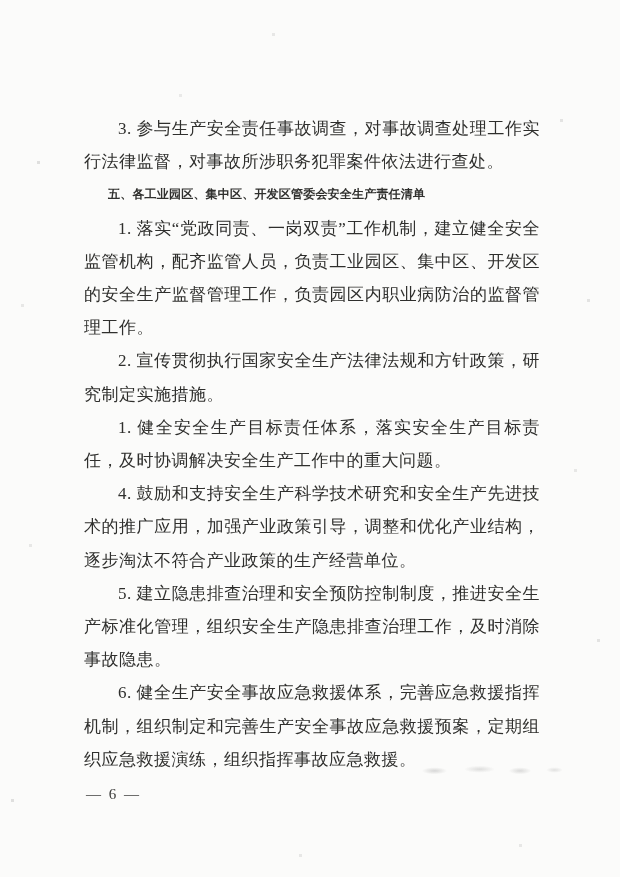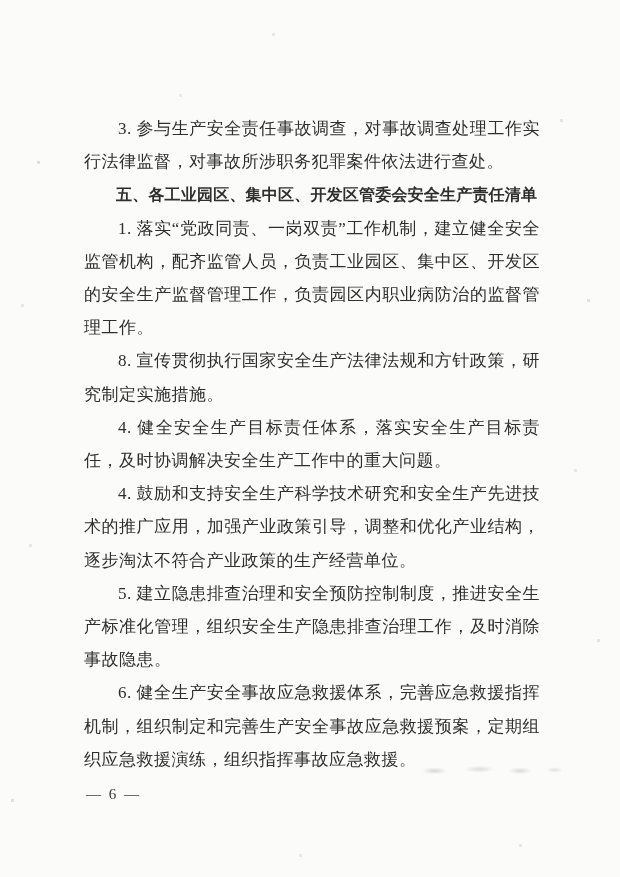--- a/index.html
+++ b/index.html
@@ -66,7 +66,7 @@
   .content p.heading {
     font-weight: bold;
     letter-spacing: 0.2px;
-    font-size: 16px;
+    font-size: 12px;
   }
   .footer {
     position: absolute;

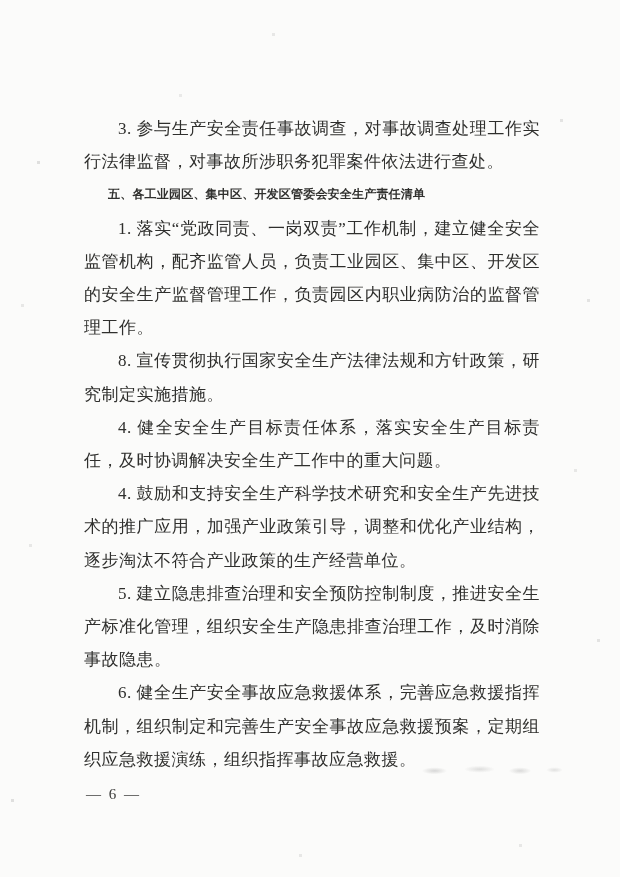--- a/index.html
+++ b/index.html
@@ -90,7 +90,7 @@
     <p class="heading">五、各工业园区、集中区、开发区管委会安全生产责任清单</p>
 
     <p>1. 落实“党政同责、一岗双责”工作机制，建立健全安全监管机构，配齐监管人员，负责工业园区、集中区、开发区的安全生产监督管理工作，负责园区内职业病防治的监督管理工作。</p>
-    <p>8. 宣传贯彻执行国家安全生产法律法规和方针政策，研究制定实施措施。</p>
+    <p>2. 宣传贯彻执行国家安全生产法律法规和方针政策，研究制定实施措施。</p>
     <p>4. 健全安全生产目标责任体系，落实安全生产目标责任，及时协调解决安全生产工作中的重大问题。</p>
     <p>4. 鼓励和支持安全生产科学技术研究和安全生产先进技术的推广应用，加强产业政策引导，调整和优化产业结构，逐步淘汰不符合产业政策的生产经营单位。</p>
     <p>5. 建立隐患排查治理和安全预防控制制度，推进安全生产标准化管理，组织安全生产隐患排查治理工作，及时消除事故隐患。</p>

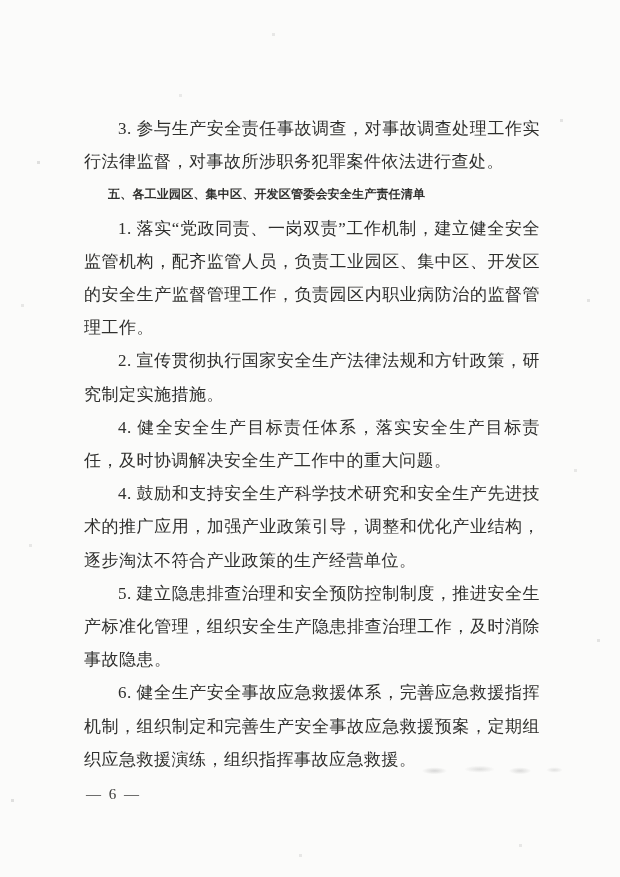--- a/index.html
+++ b/index.html
@@ -91,7 +91,7 @@
 
     <p>1. 落实“党政同责、一岗双责”工作机制，建立健全安全监管机构，配齐监管人员，负责工业园区、集中区、开发区的安全生产监督管理工作，负责园区内职业病防治的监督管理工作。</p>
     <p>2. 宣传贯彻执行国家安全生产法律法规和方针政策，研究制定实施措施。</p>
-    <p>4. 健全安全生产目标责任体系，落实安全生产目标责任，及时协调解决安全生产工作中的重大问题。</p>
+    <p>1. 健全安全生产目标责任体系，落实安全生产目标责任，及时协调解决安全生产工作中的重大问题。</p>
     <p>4. 鼓励和支持安全生产科学技术研究和安全生产先进技术的推广应用，加强产业政策引导，调整和优化产业结构，逐步淘汰不符合产业政策的生产经营单位。</p>
     <p>5. 建立隐患排查治理和安全预防控制制度，推进安全生产标准化管理，组织安全生产隐患排查治理工作，及时消除事故隐患。</p>
     <p>6. 健全生产安全事故应急救援体系，完善应急救援指挥机制，组织制定和完善生产安全事故应急救援预案，定期组织应急救援演练，组织指挥事故应急救援。</p>

